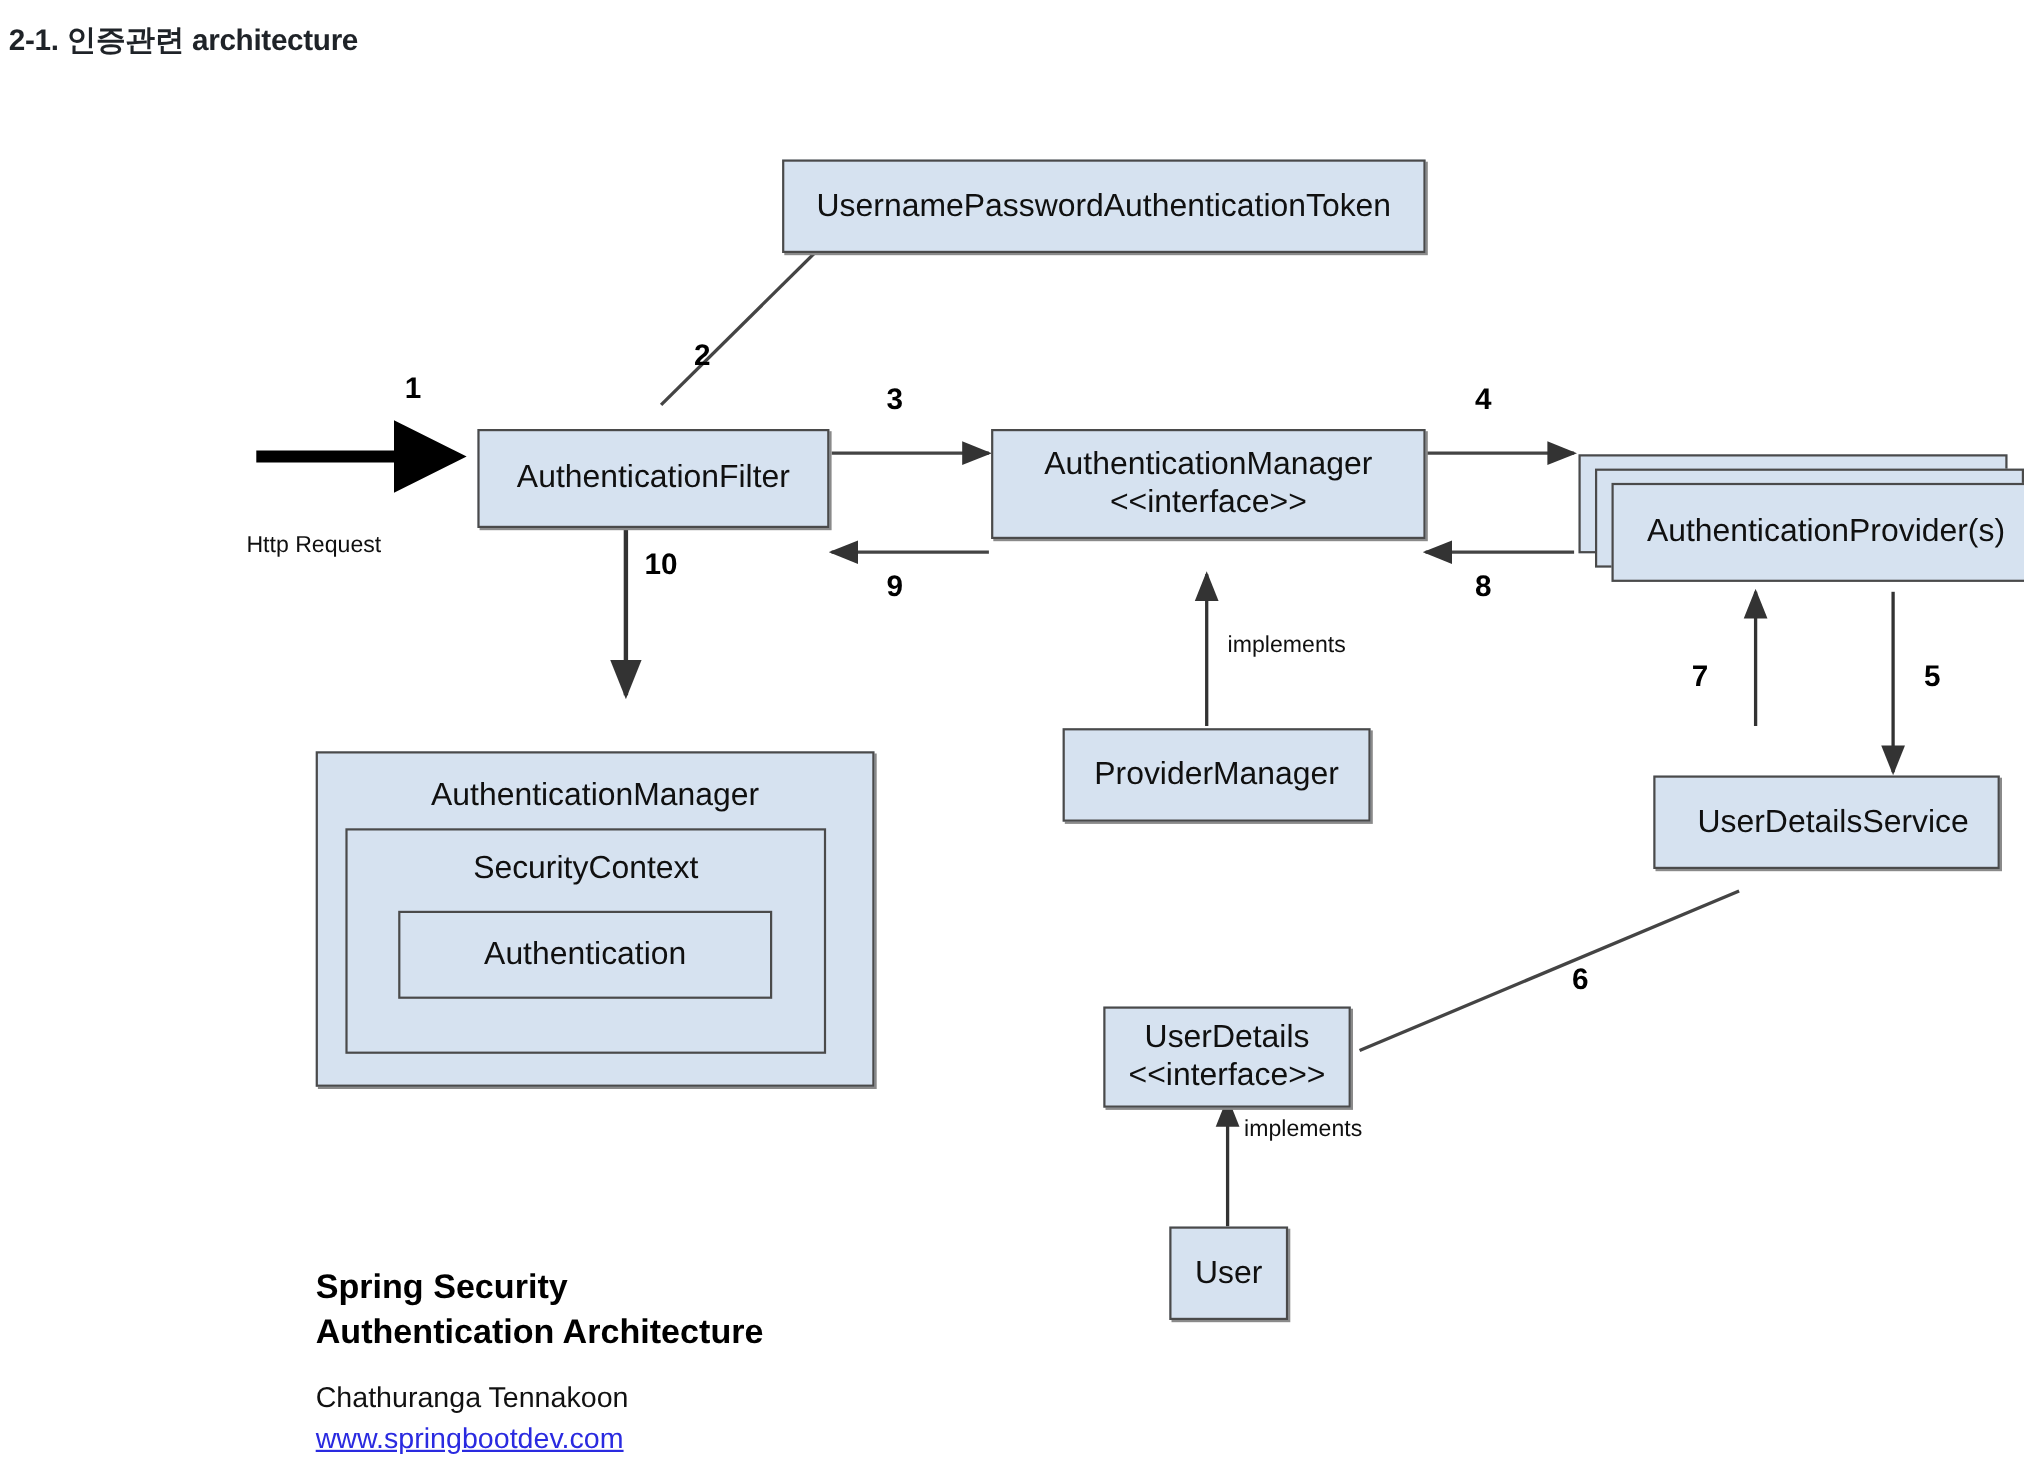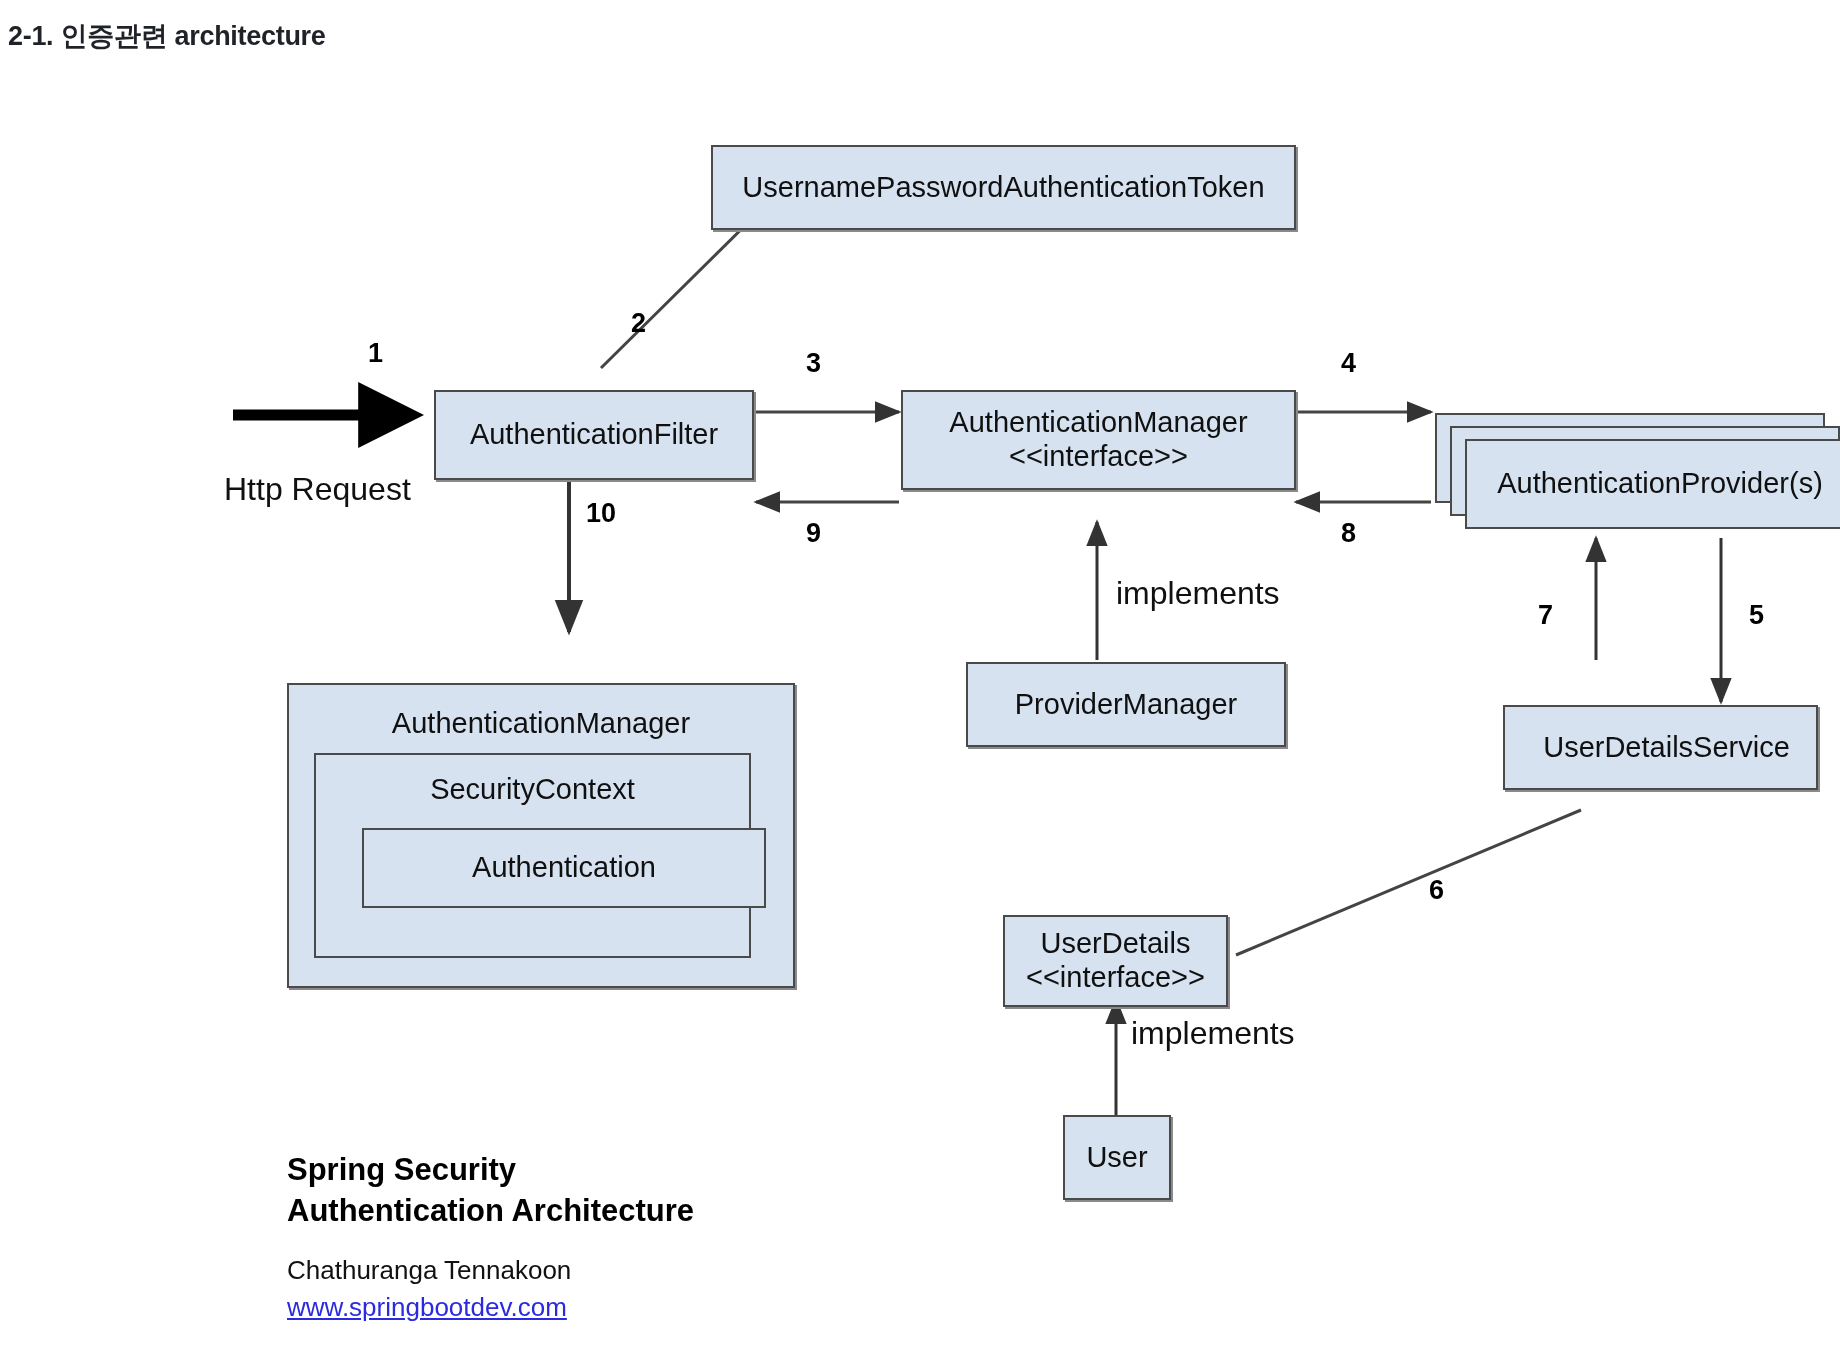--- a/index.html
+++ b/index.html
@@ -68,7 +68,7 @@
   }
   .edge-label {
     position: absolute;
-    font-size: 32px;
+    font-size: 21px;
     color: #101010;
   }
 

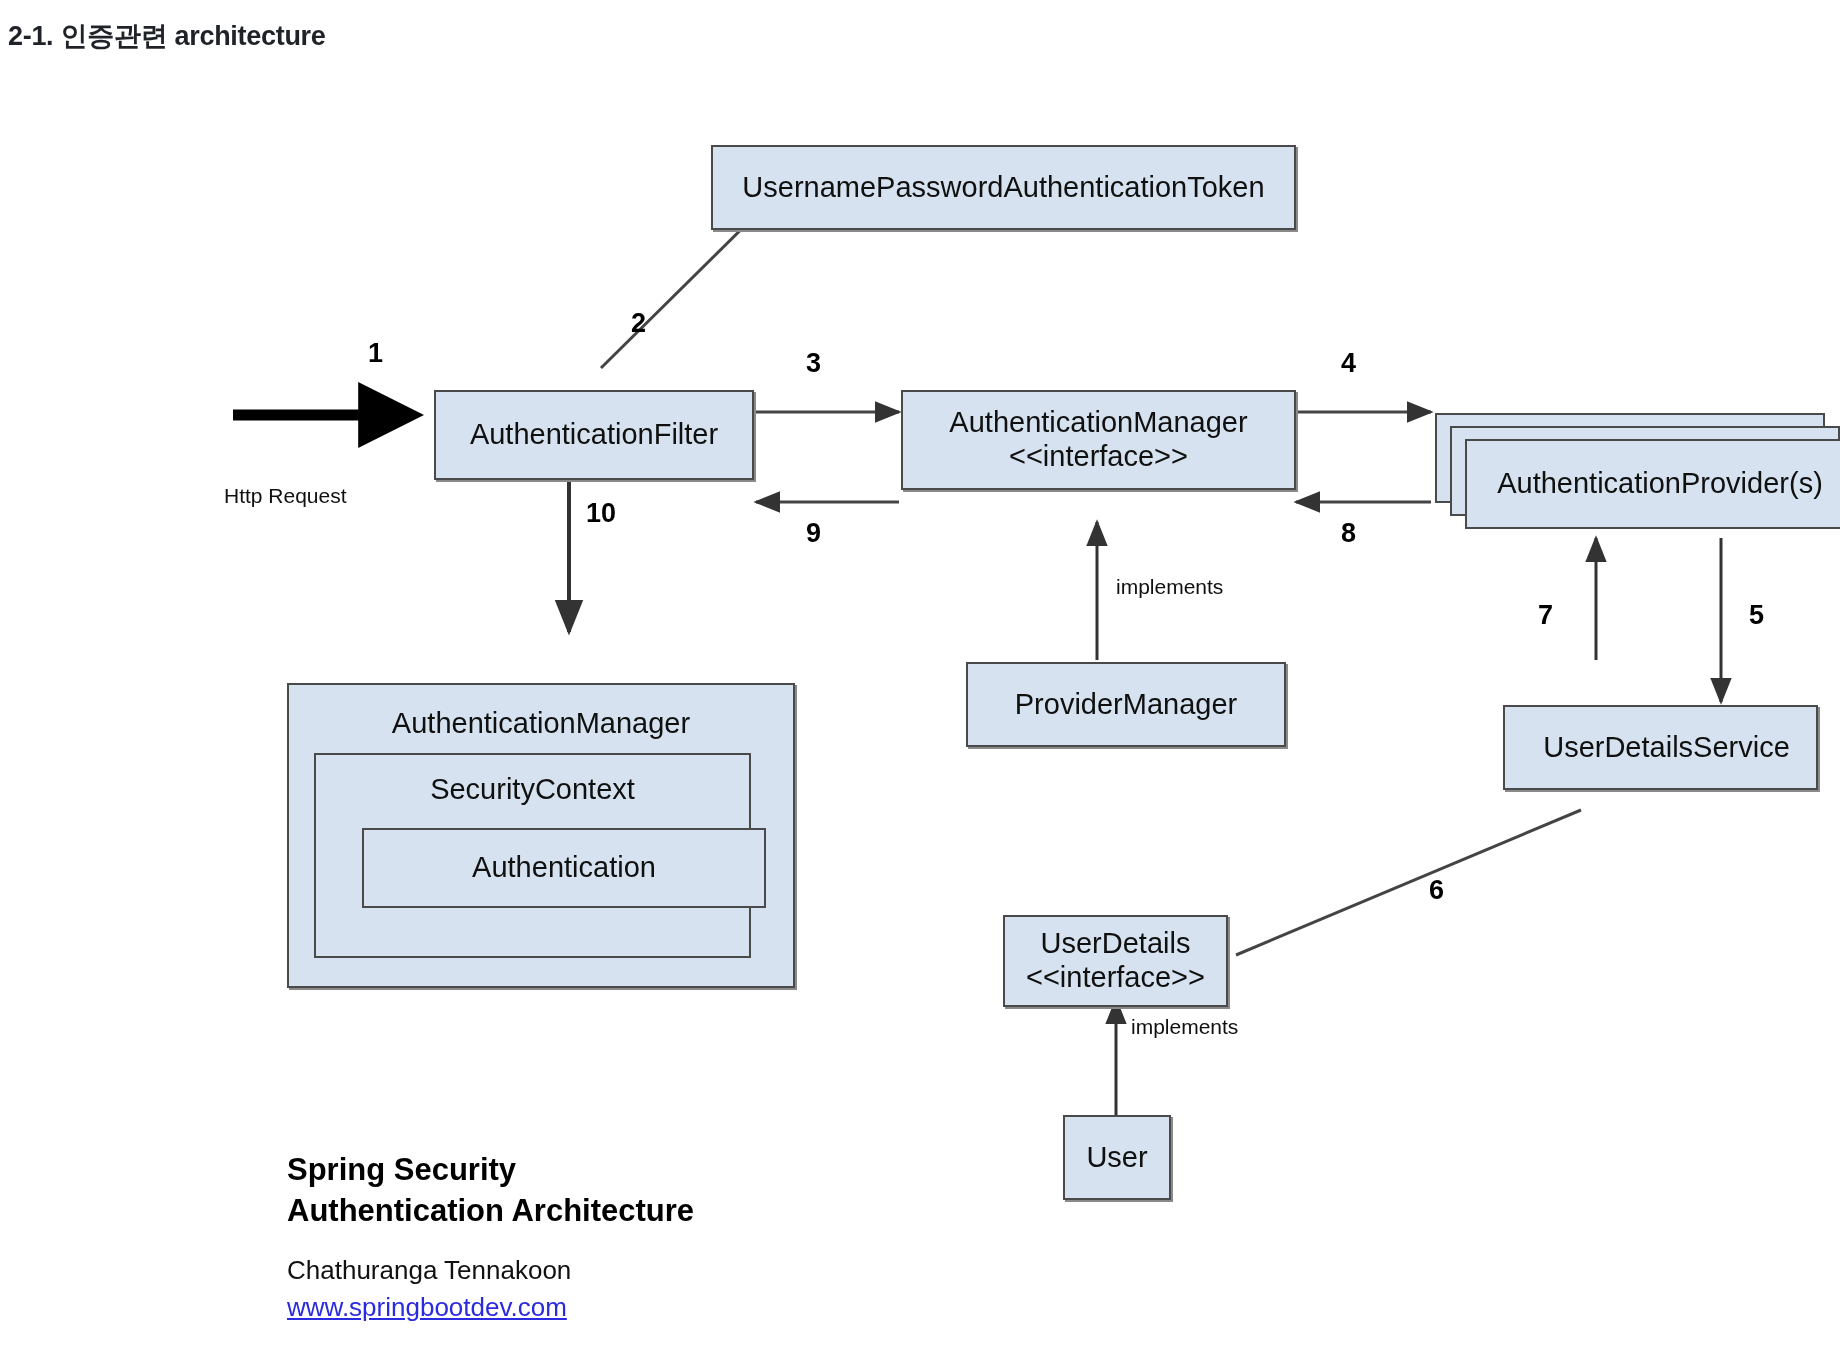--- a/index.html
+++ b/index.html
@@ -154,7 +154,7 @@
   <div class="stack-layer" style="left:1439px; top:356px; width:390px; height:90px;"></div>
   <div class="box plain" style="left:1454px; top:369px; width:390px; height:90px;">AuthenticationProvider(s)</div>
 
-  <div class="box" style="left:955px; top:592px; width:320px; height:85px;">ProviderManager</div>
+  <div class="box" style="left:955px; top:592px; width:280px; height:85px;">ProviderManager</div>
 
   <div class="box" style="left:1492px; top:635px; width:315px; height:85px;padding-left:12px;">UserDetailsService</div>
 

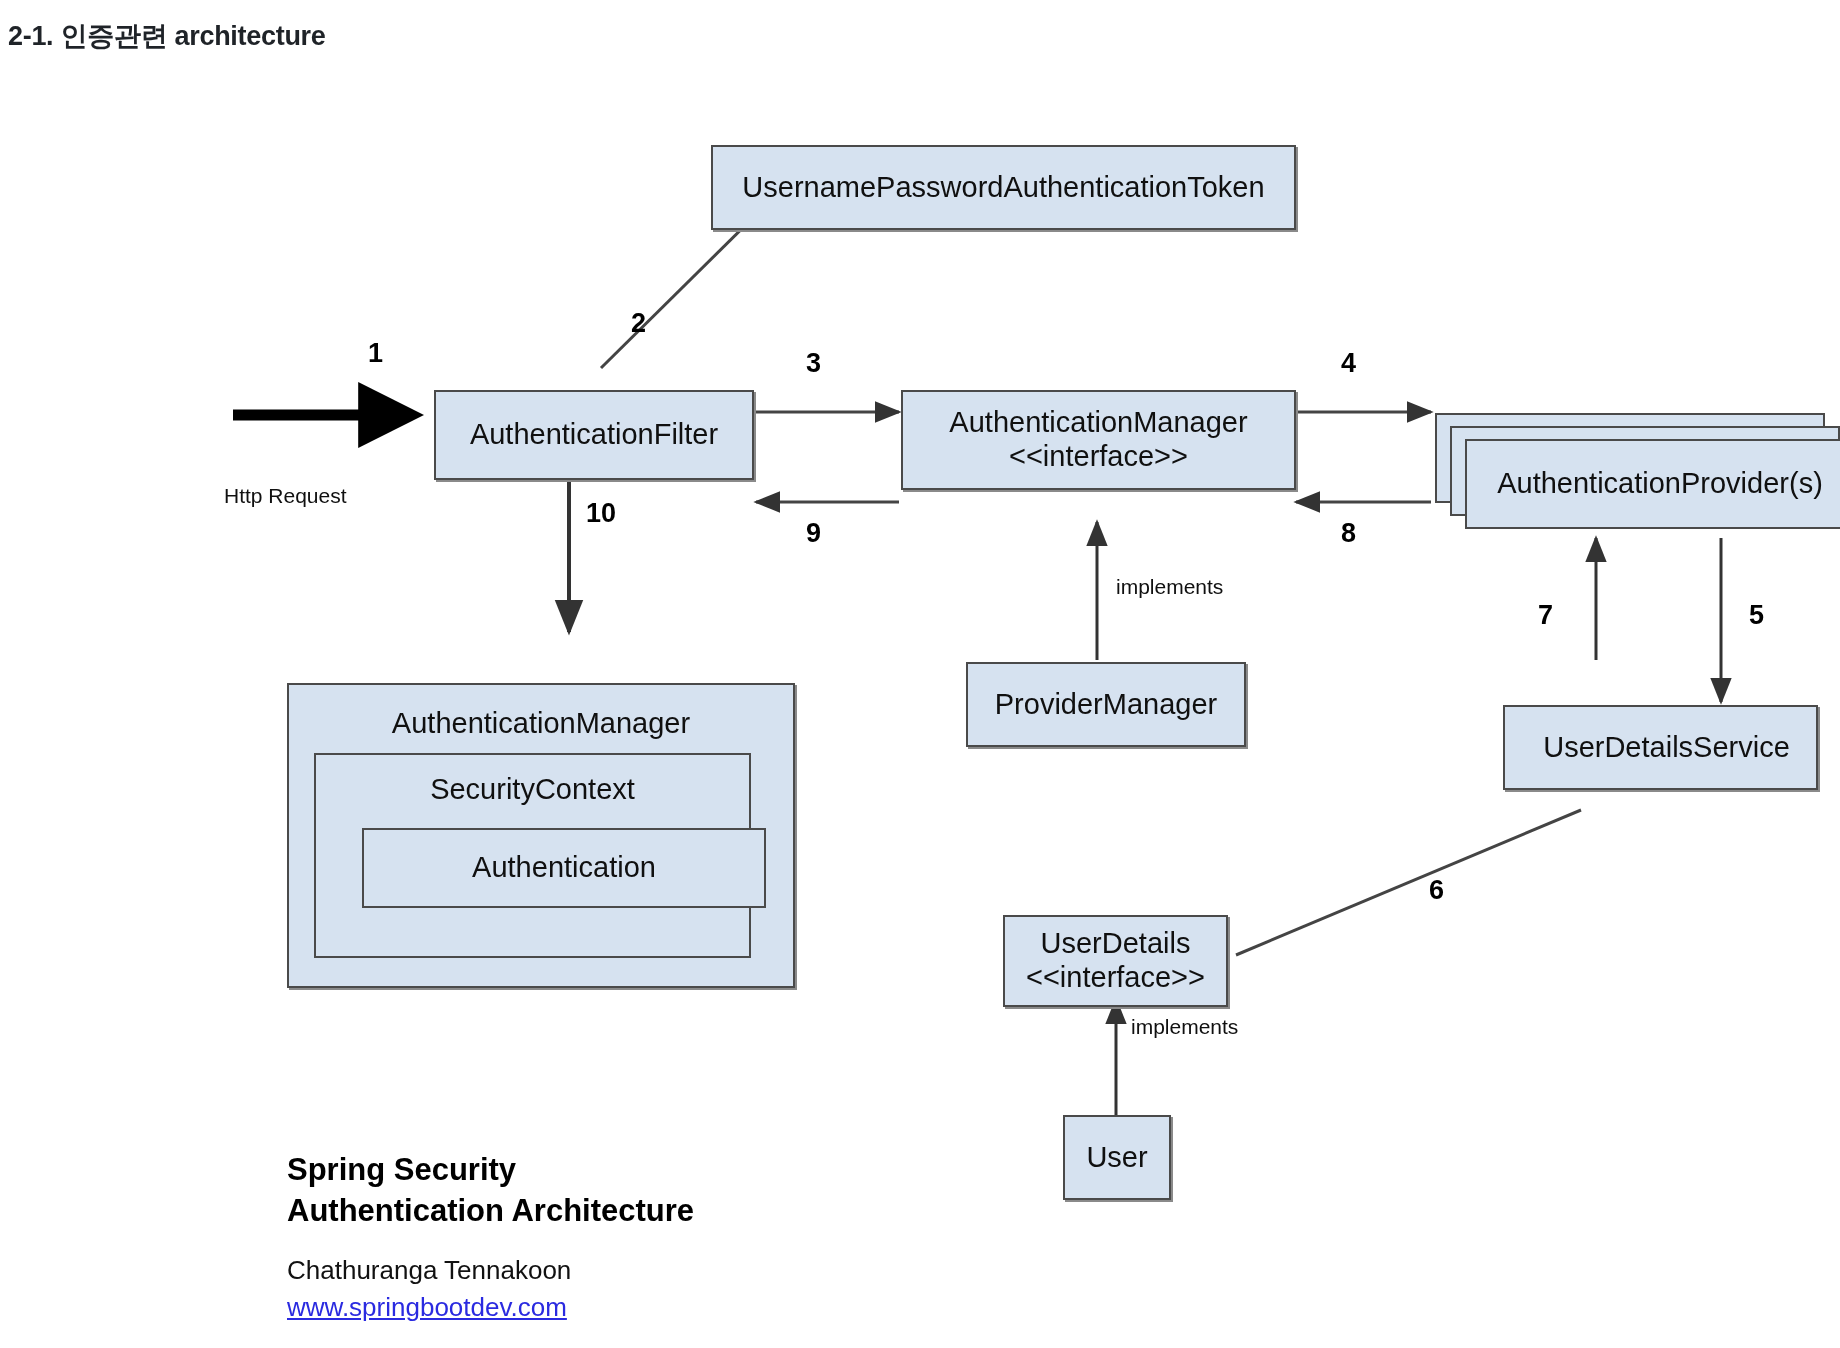--- a/index.html
+++ b/index.html
@@ -164,7 +164,7 @@
   <div class="box plain" style="left:303px; top:683px; width:437px; height:205px; align-items:flex-start; padding-top:18px;">
     <span>SecurityContext</span>
   </div>
-  <div class="box plain" style="left:351px; top:758px; width:404px; height:80px;">Authentication</div>
+  <div class="box plain" style="left:351px; top:758px; width:340px; height:80px;">Authentication</div>
 
   <div class="box" style="left:992px; top:845px; width:225px; height:92px;">UserDetails
 &lt;&lt;interface&gt;&gt;</div>

